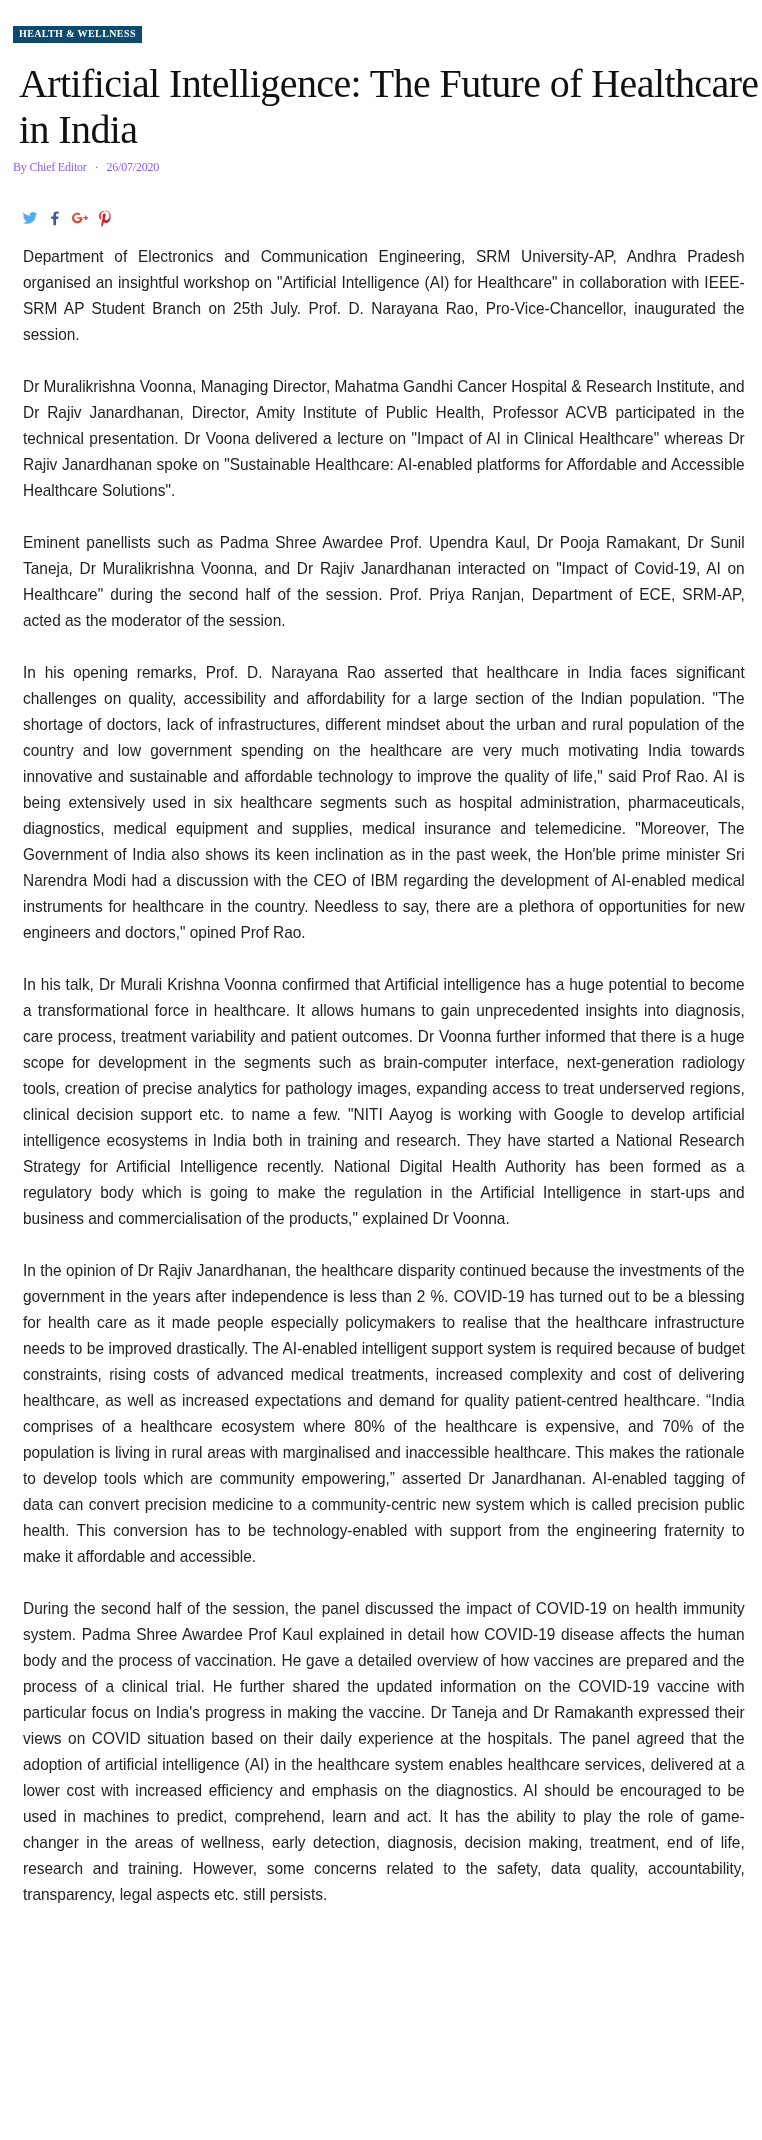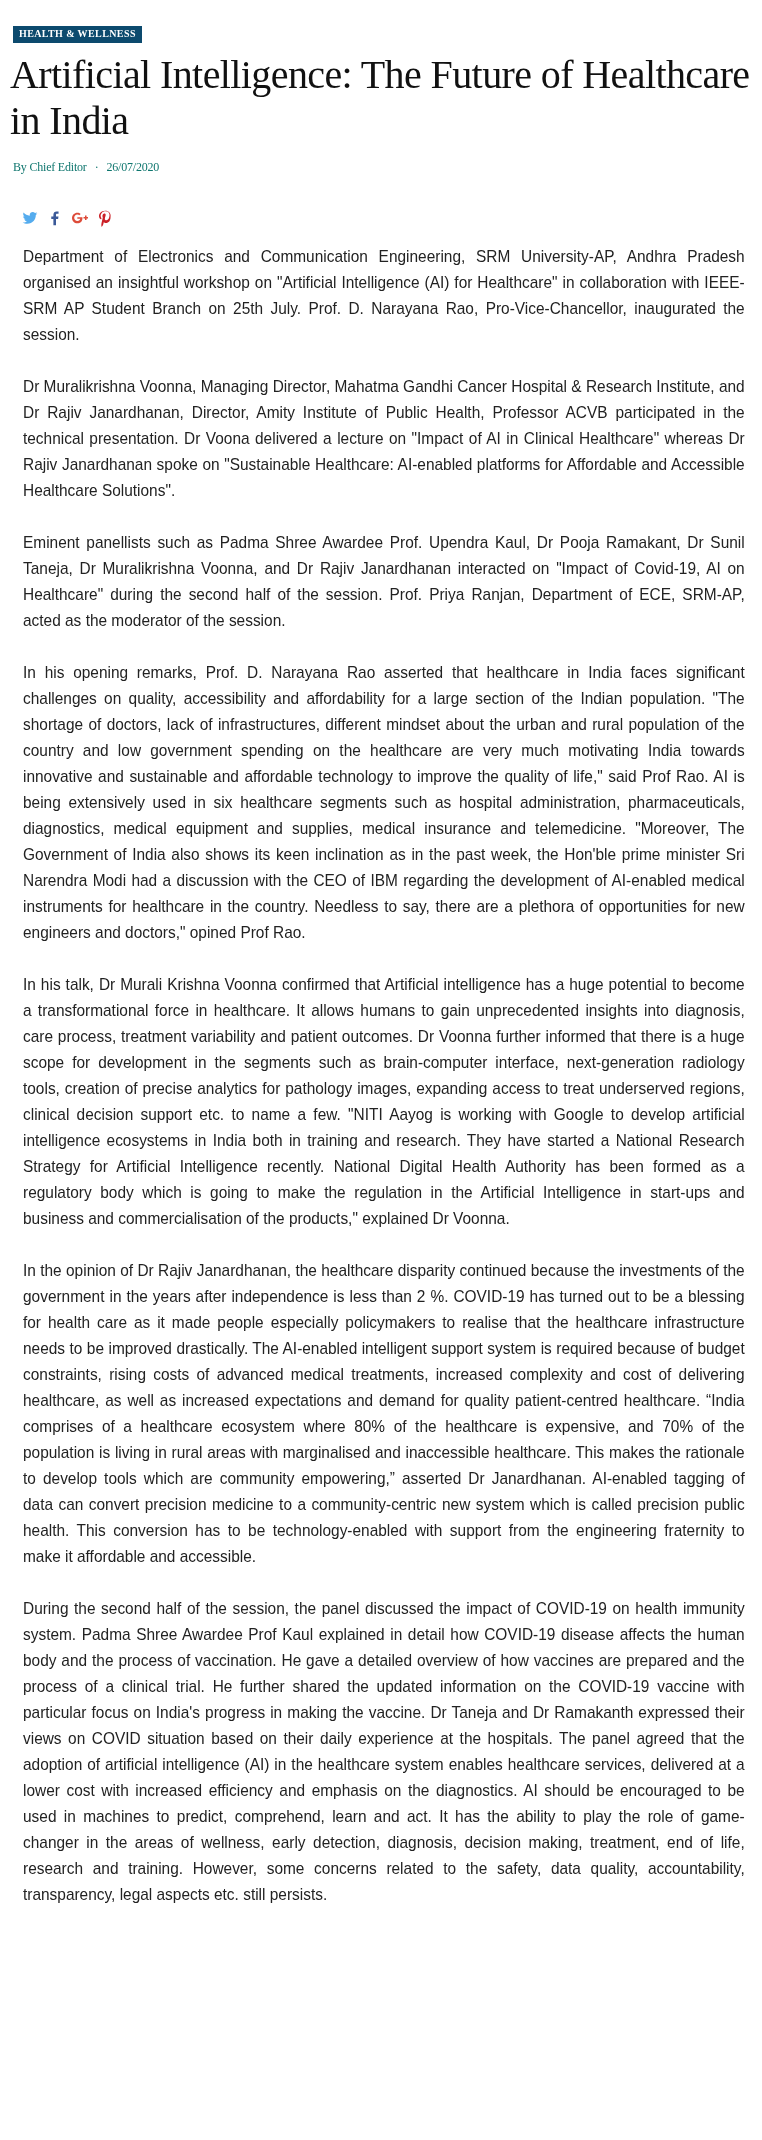--- a/index.html
+++ b/index.html
@@ -14,7 +14,7 @@
   }
   .title {
     position: absolute; left: 10px; top: 52px; width: 740px;
-    margin: 0; font-family: "Liberation Serif", serif; font-weight: normal;
+    margin: 9px; font-family: "Liberation Serif", serif; font-weight: normal;
     font-size: 40px; line-height: 46px; color: #111111;
     letter-spacing: -0.6px;
   }

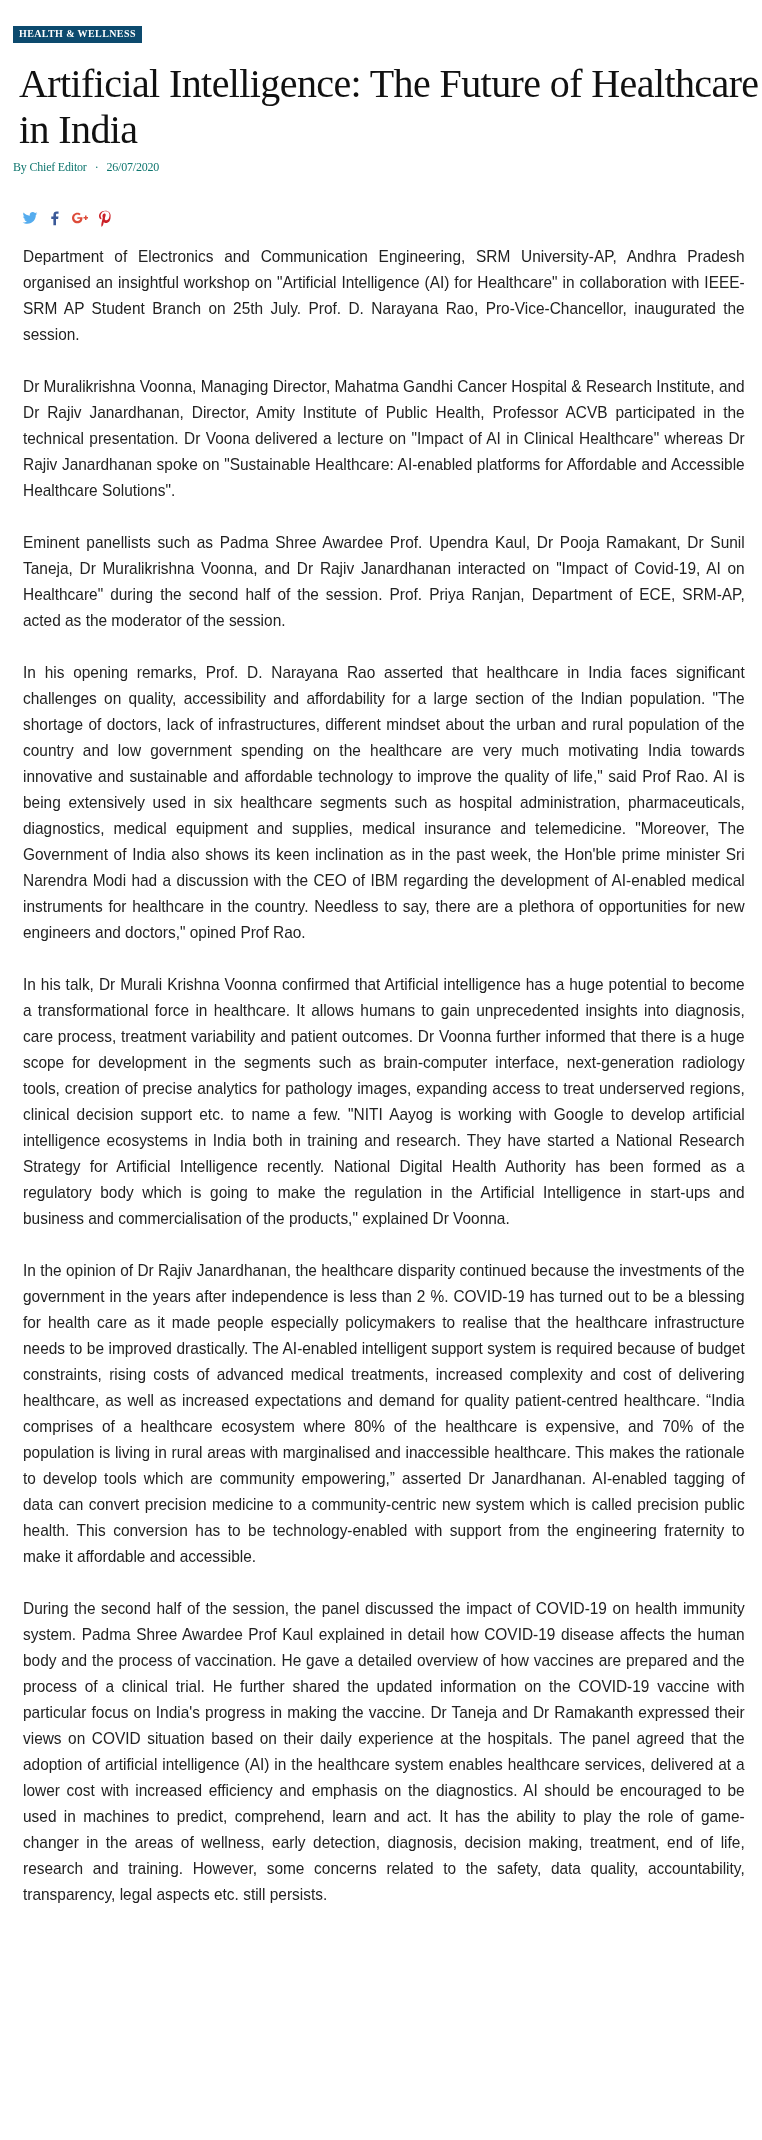--- a/index.html
+++ b/index.html
@@ -20,7 +20,7 @@
   }
   .meta {
     position: absolute; left: 13px; top: 160px;
-    font-family: "Liberation Serif", serif; font-size: 12px; color: #0f766e;
+    font-family: "Liberation Serif", serif; font-size: 12px; color: #8b5cf6;
     letter-spacing: -0.2px;
   }
   .meta .dot { margin: 0 8px; }

